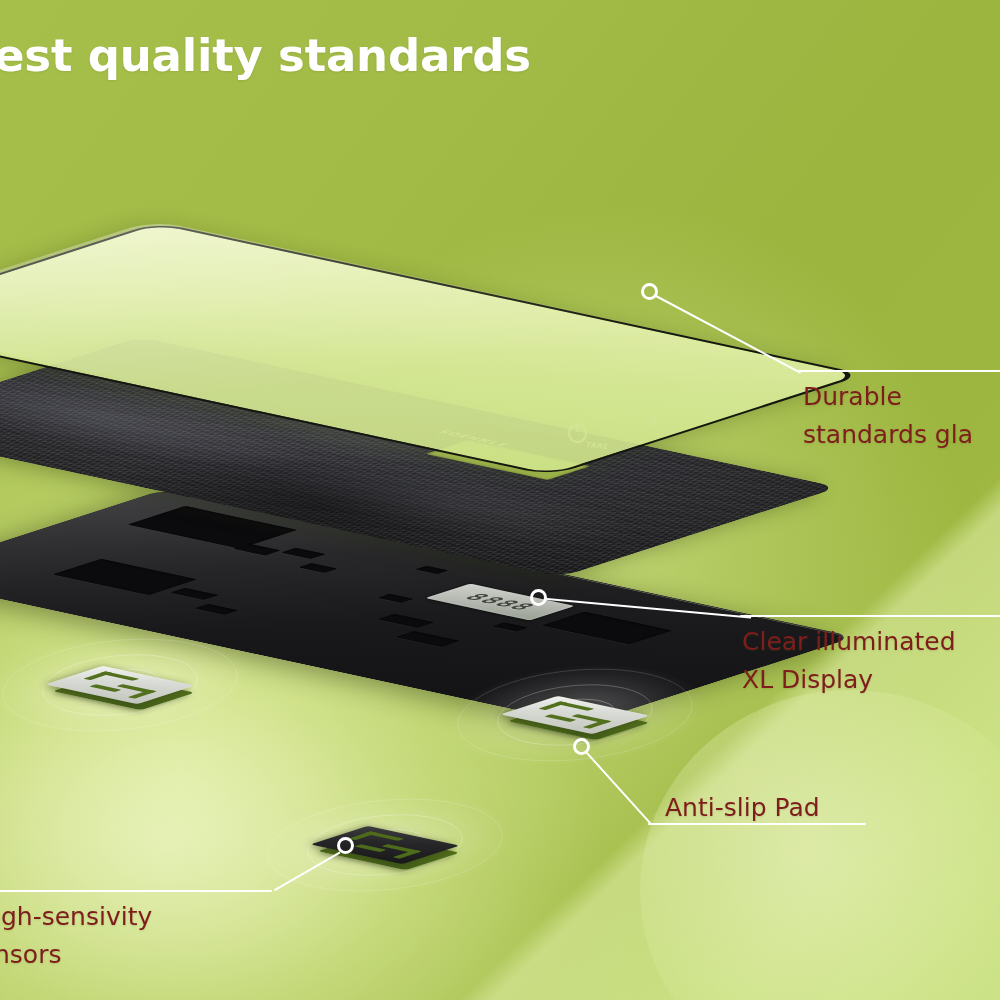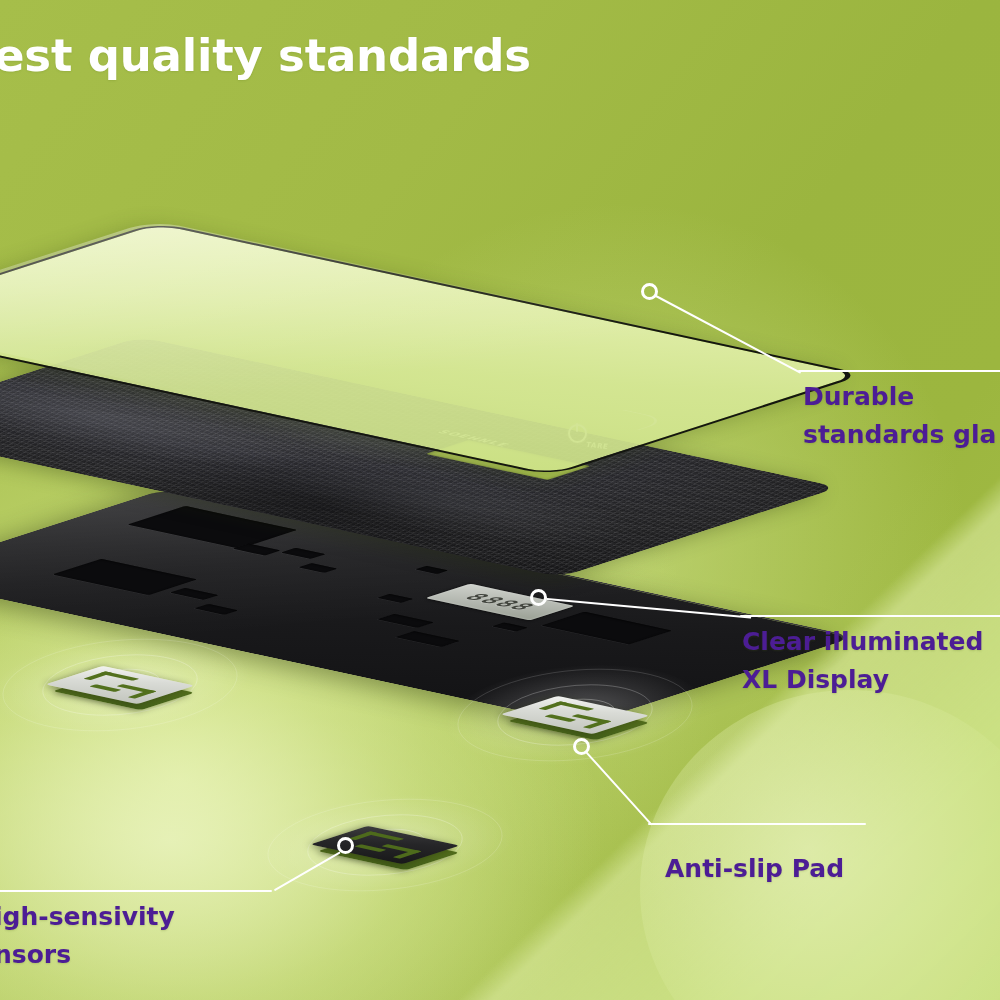--- a/index.html
+++ b/index.html
@@ -209,9 +209,9 @@
 
   
   .label{
-    position:absolute;color:#4c1d95;
+    position:absolute;color:#7f1d1d;
     font-family:"DejaVu Sans", sans-serif;
-    font-size:25px;font-weight:bold;line-height:1.26;
+    font-size:25px;font-weight:normal;line-height:1.26;
     white-space:nowrap;
     text-shadow:0 1px 2px rgba(80,105,25,.20);
   }

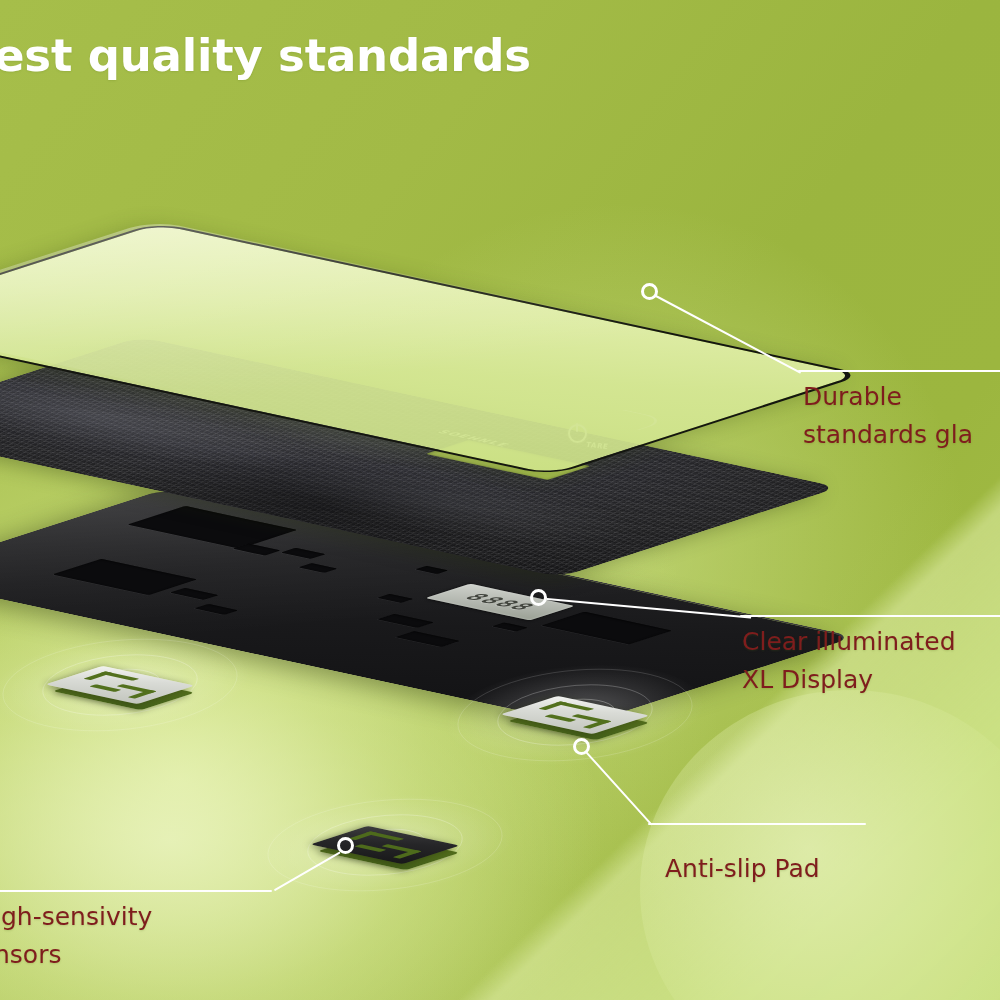--- a/index.html
+++ b/index.html
@@ -337,7 +337,7 @@
     <div class="dot" style="left:573px;top:738px;"></div>
     <div class="lead" style="left:586px;top:751px;width:98px;transform:rotate(48deg);"></div>
     <div class="underline" style="left:648px;top:823px;width:218px;"></div>
-    <div class="label" style="left:665px;top:853px;">Anti-slip Pad</div>
+    <div class="label" style="left:665px;top:792px;">Anti-slip Pad</div>
   </div>
 
   <div>

